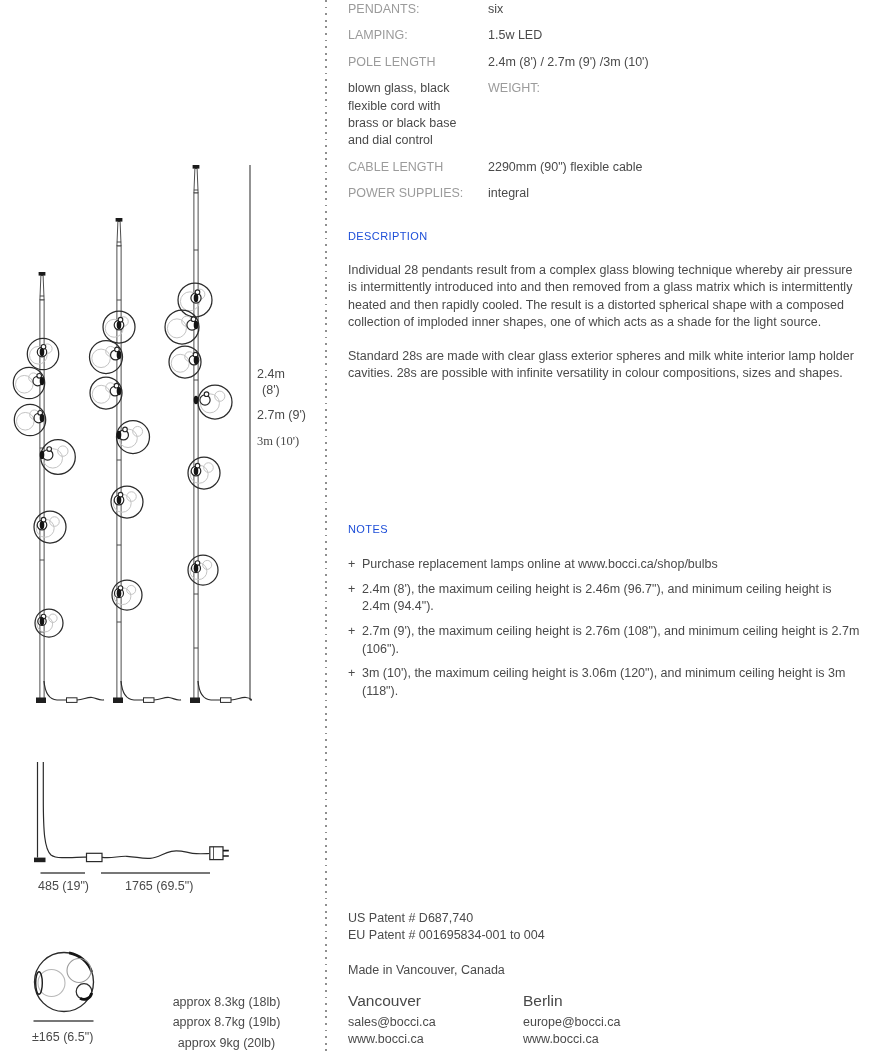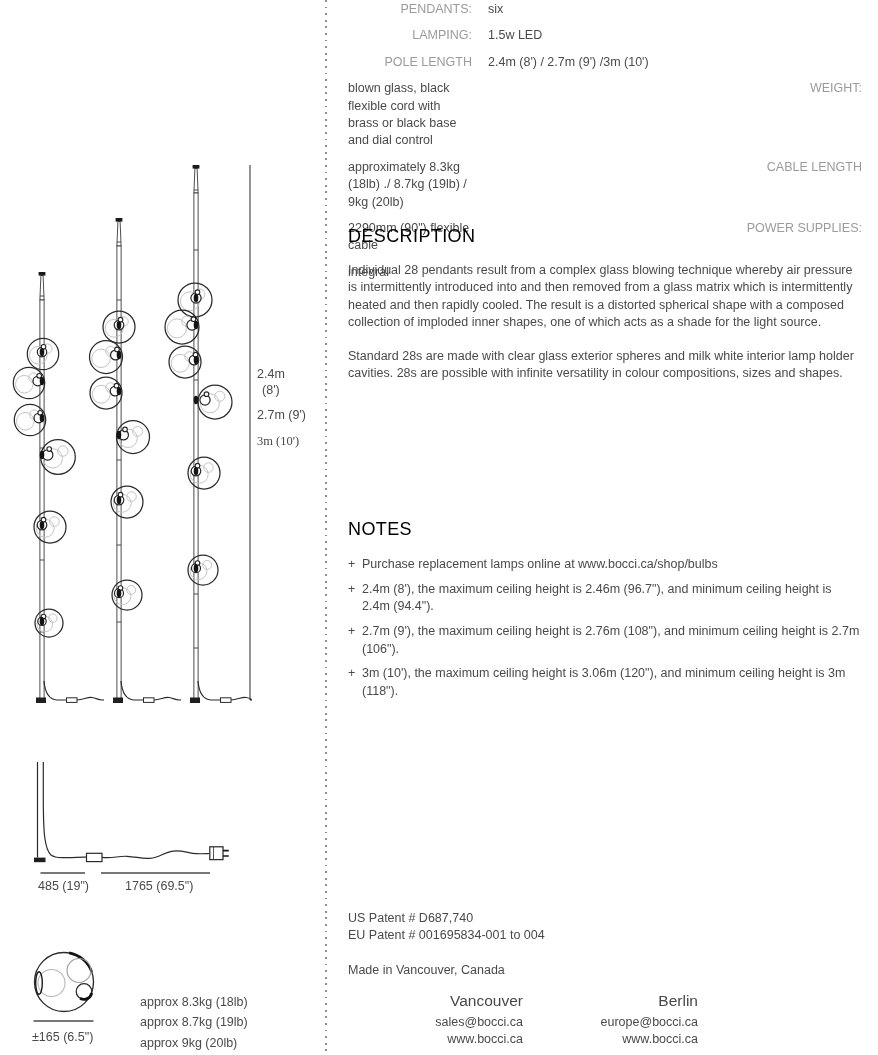--- a/index.html
+++ b/index.html
@@ -10,7 +10,7 @@
   
   .rblock{position:absolute;left:348px;width:514px;font-size:12.5px;line-height:17.4px;color:#4a4a4a;}
   #spec{top:1px;display:grid;grid-template-columns:124px 1fr;column-gap:16px;row-gap:9px;}
-  .spec-label{color:#9b9b9b;text-align:right;white-space:nowrap;}
+  .spec-label{color:#9b9b9b;text-align:left;white-space:nowrap;}
   .spec-value{color:#4a4a4a;}
   .sec-head{font-size:18px;color:#000000;letter-spacing:.4px;line-height:17.4px;}
   #description{top:228px;}

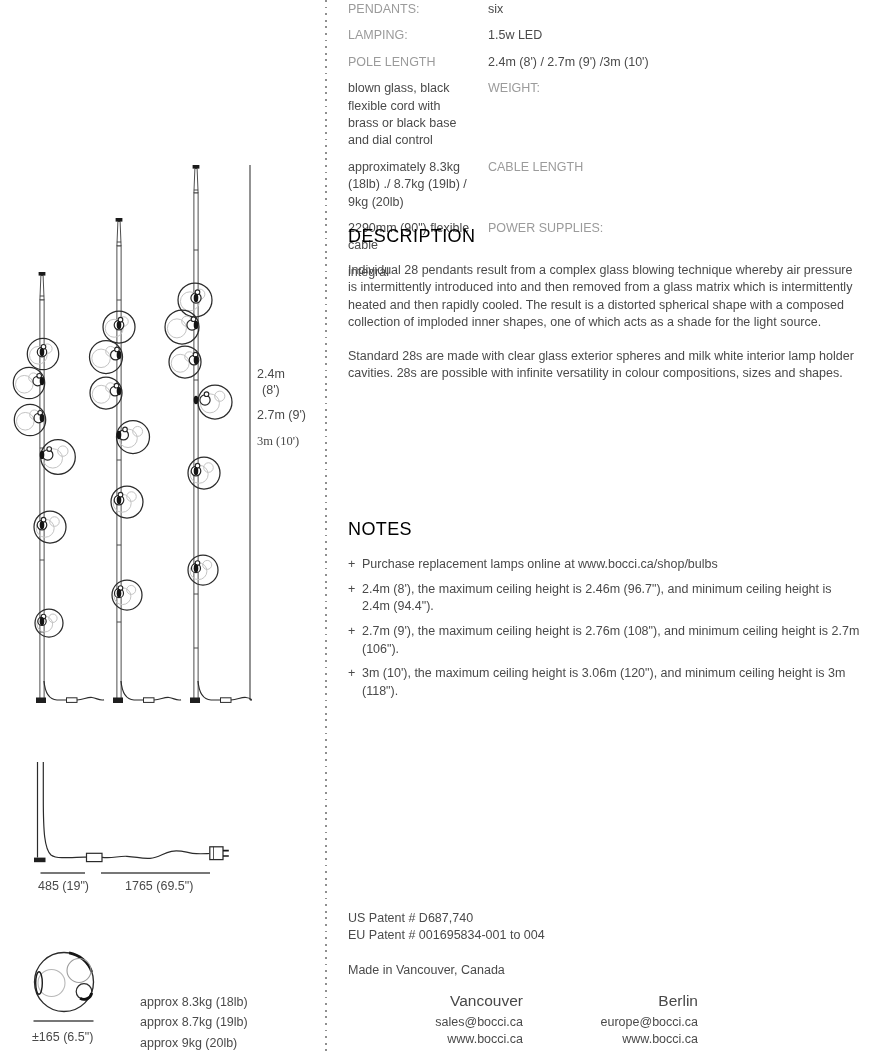--- a/index.html
+++ b/index.html
@@ -240,7 +240,6 @@
     <div class="spec-value">2.4m (8') / 2.7m (9') /3m (10')</div>
     <div class="spec-value" style="max-width:360px;">blown glass, black flexible cord with brass or black base and dial control</div>
     <div class="spec-label">WEIGHT:</div>
-    <div class="spec-value">approximately 8.3kg (18lb) ./ 8.7kg (19lb) / 9kg (20lb)</div>
     <div class="spec-label">CABLE LENGTH</div>
     <div class="spec-value">2290mm (90") flexible cable</div>
     <div class="spec-label">POWER SUPPLIES:</div>

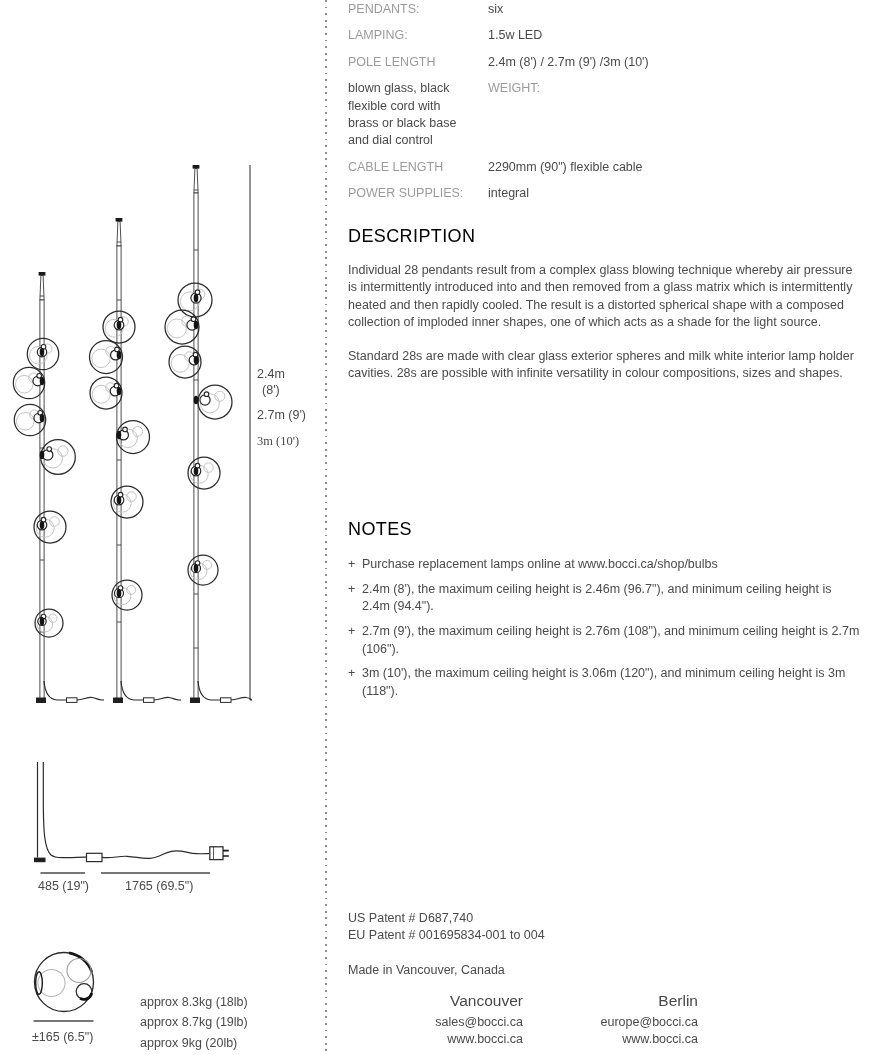--- a/index.html
+++ b/index.html
@@ -12,7 +12,7 @@
   #spec{top:1px;display:grid;grid-template-columns:124px 1fr;column-gap:16px;row-gap:9px;}
   .spec-label{color:#9b9b9b;text-align:left;white-space:nowrap;}
   .spec-value{color:#4a4a4a;}
-  .sec-head{font-size:18px;color:#000000;letter-spacing:.4px;line-height:17.4px;}
+  .sec-head{font-size:11px;color:#1d4ed8;letter-spacing:.4px;line-height:17.4px;}
   #description{top:228px;}
   #description p{margin:16.5px 0 0 0;}
   #notes{top:521px;}

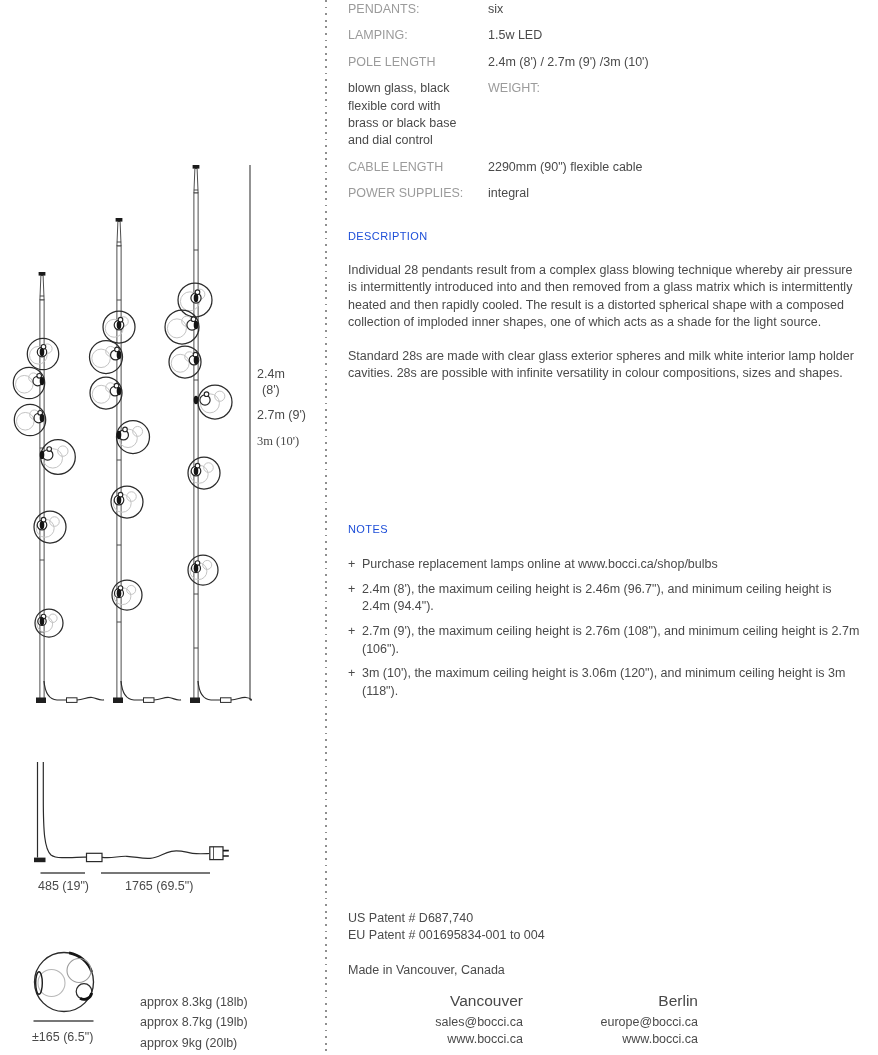--- a/index.html
+++ b/index.html
@@ -32,7 +32,7 @@
   #hlabel3{left:257px;top:434px;font-family:Liberation Serif, serif;}
   #cdim1{left:38px;top:879px;}
   #cdim2{left:125px;top:879px;}
-  #weights{left:140px;top:992px;width:173px;text-align:left;line-height:20.4px;}
+  #weights{left:140px;top:992px;width:173px;text-align:center;line-height:20.4px;}
   #pdim{left:32px;top:1030px;}
   svg.diagram{position:absolute;left:0;top:0;}
 </style>

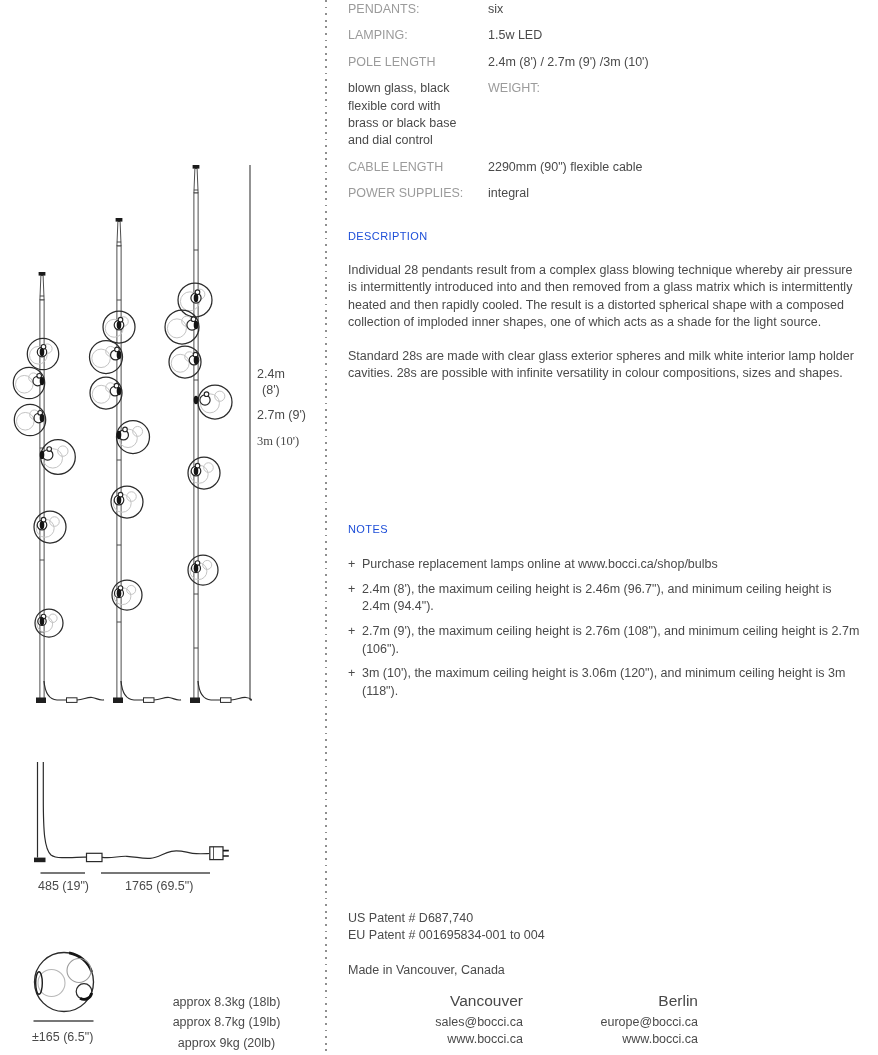--- a/index.html
+++ b/index.html
@@ -22,7 +22,7 @@
   #patents{top:910px;}
   #madein{top:962px;}
   #offices{top:991px;display:flex;}
-  .office{width:175px;text-align:right;}
+  .office{width:175px;}
   .office .city{font-size:15.5px;line-height:19px;margin-bottom:4px;color:#484848;}
   .office .line{line-height:17px;}
   

